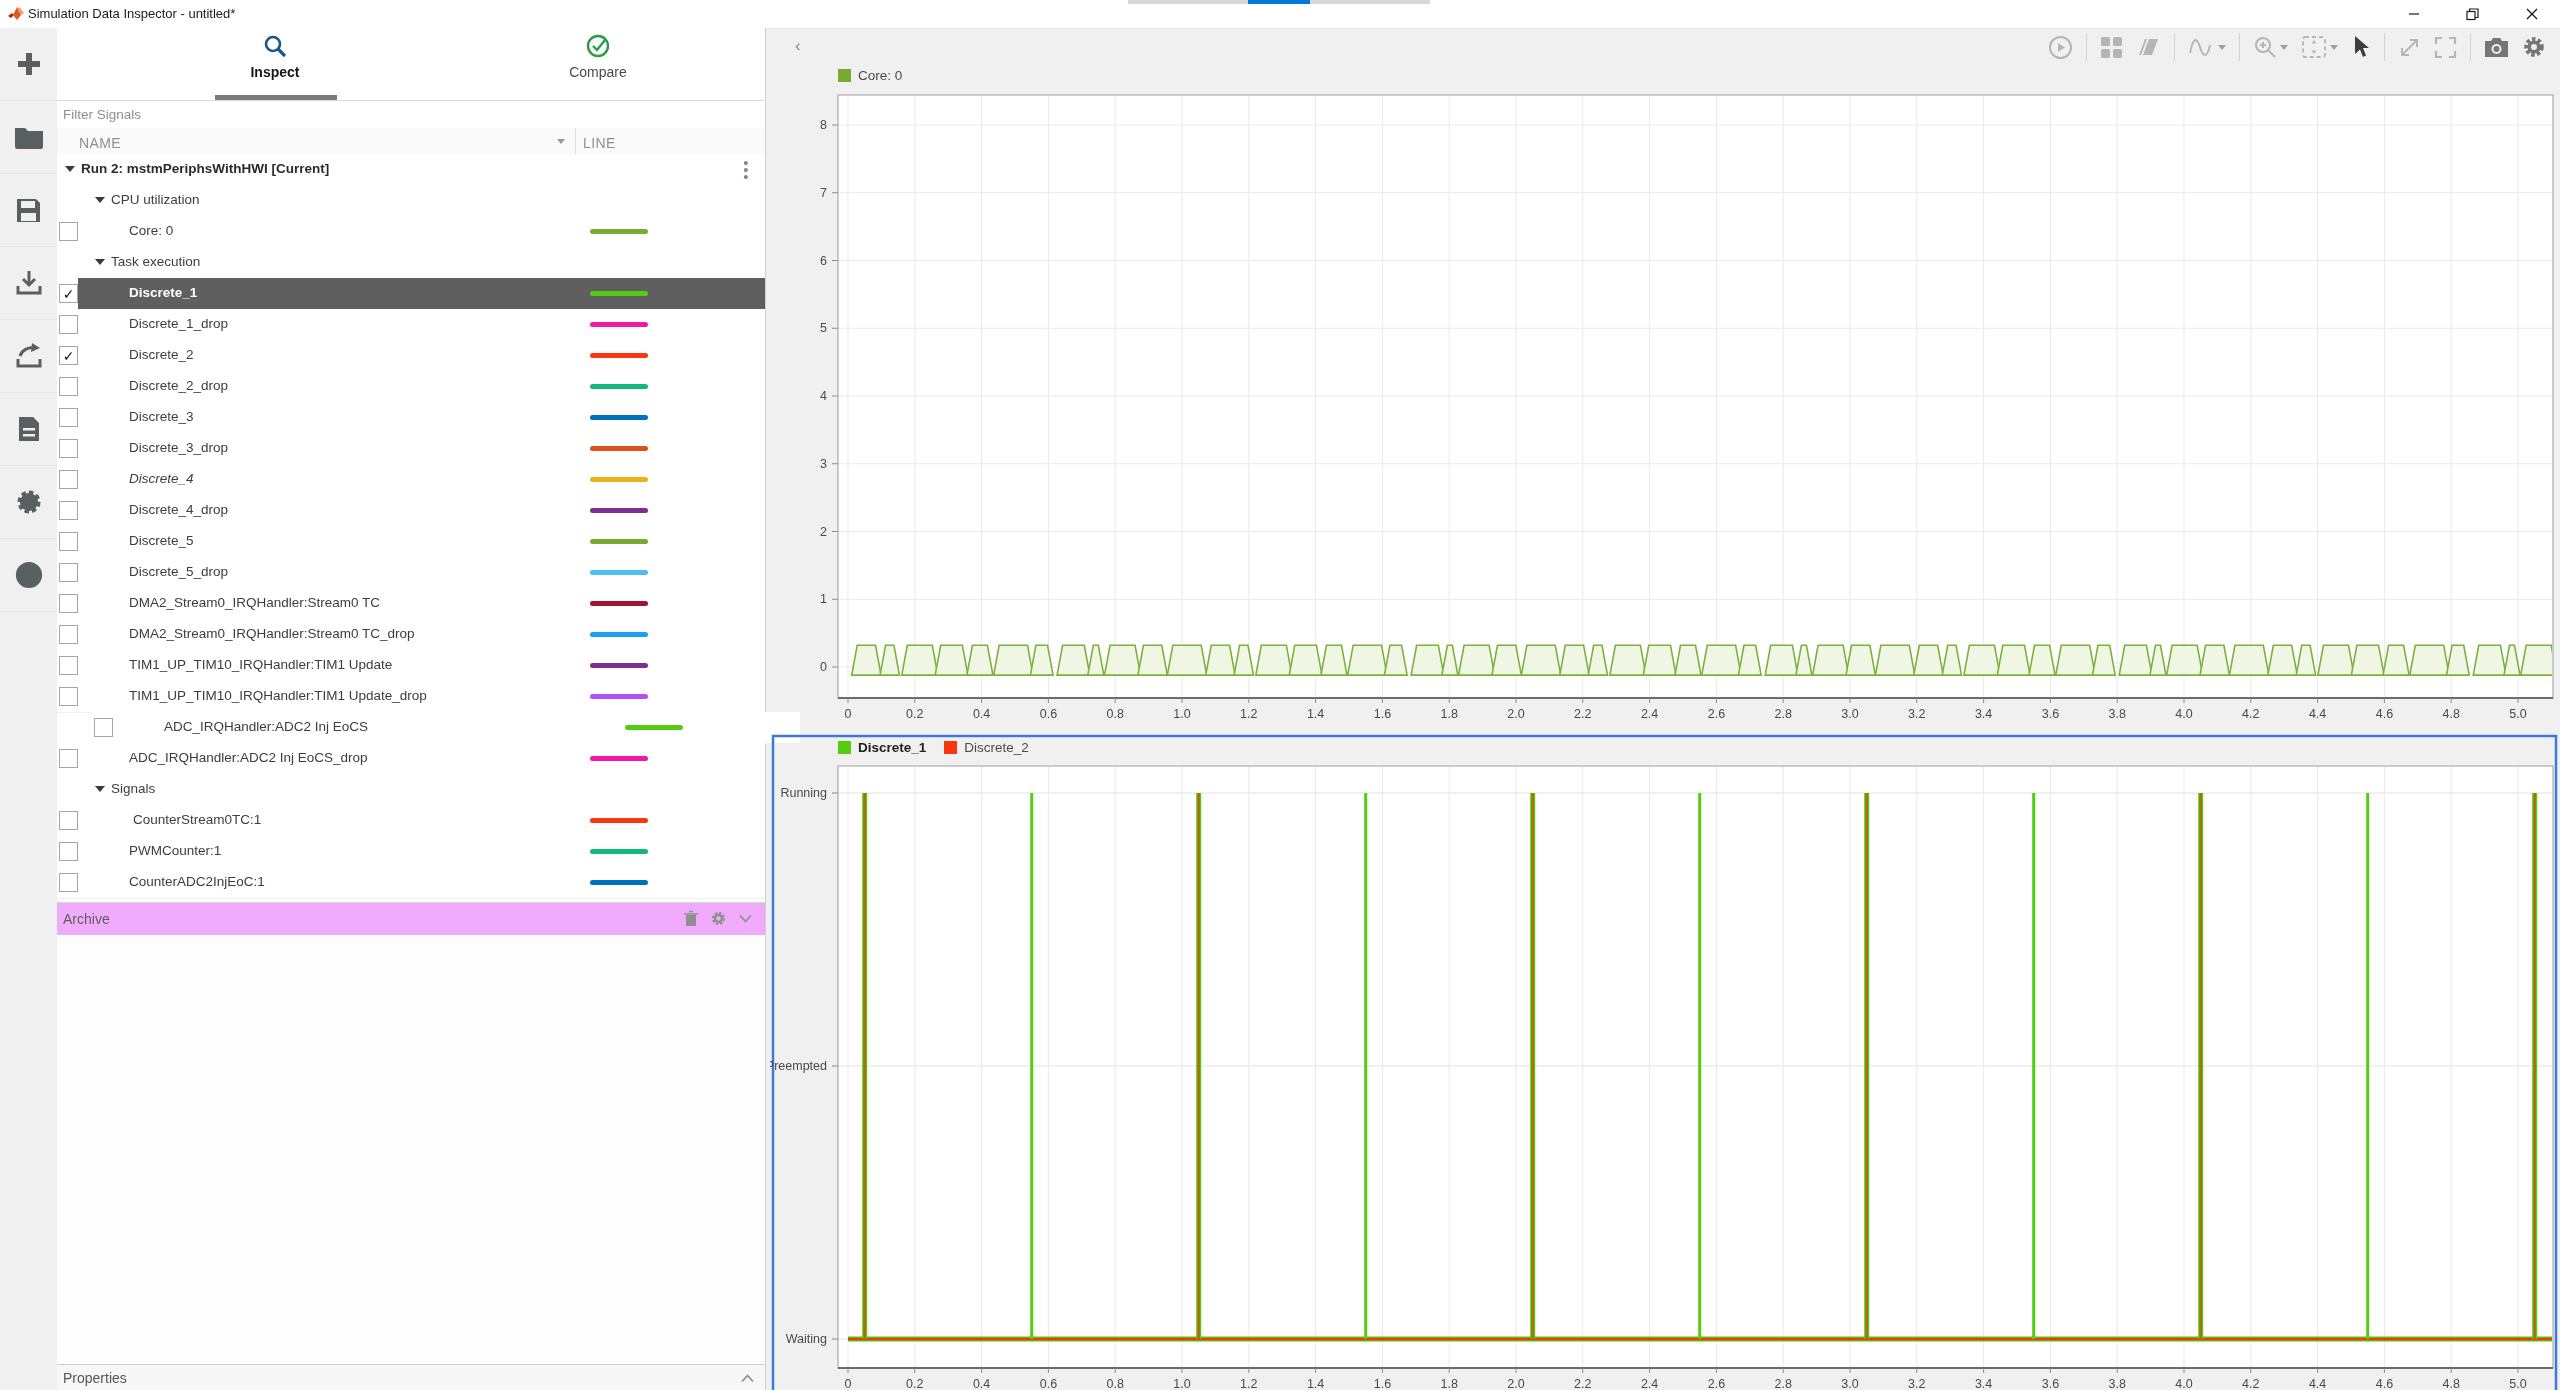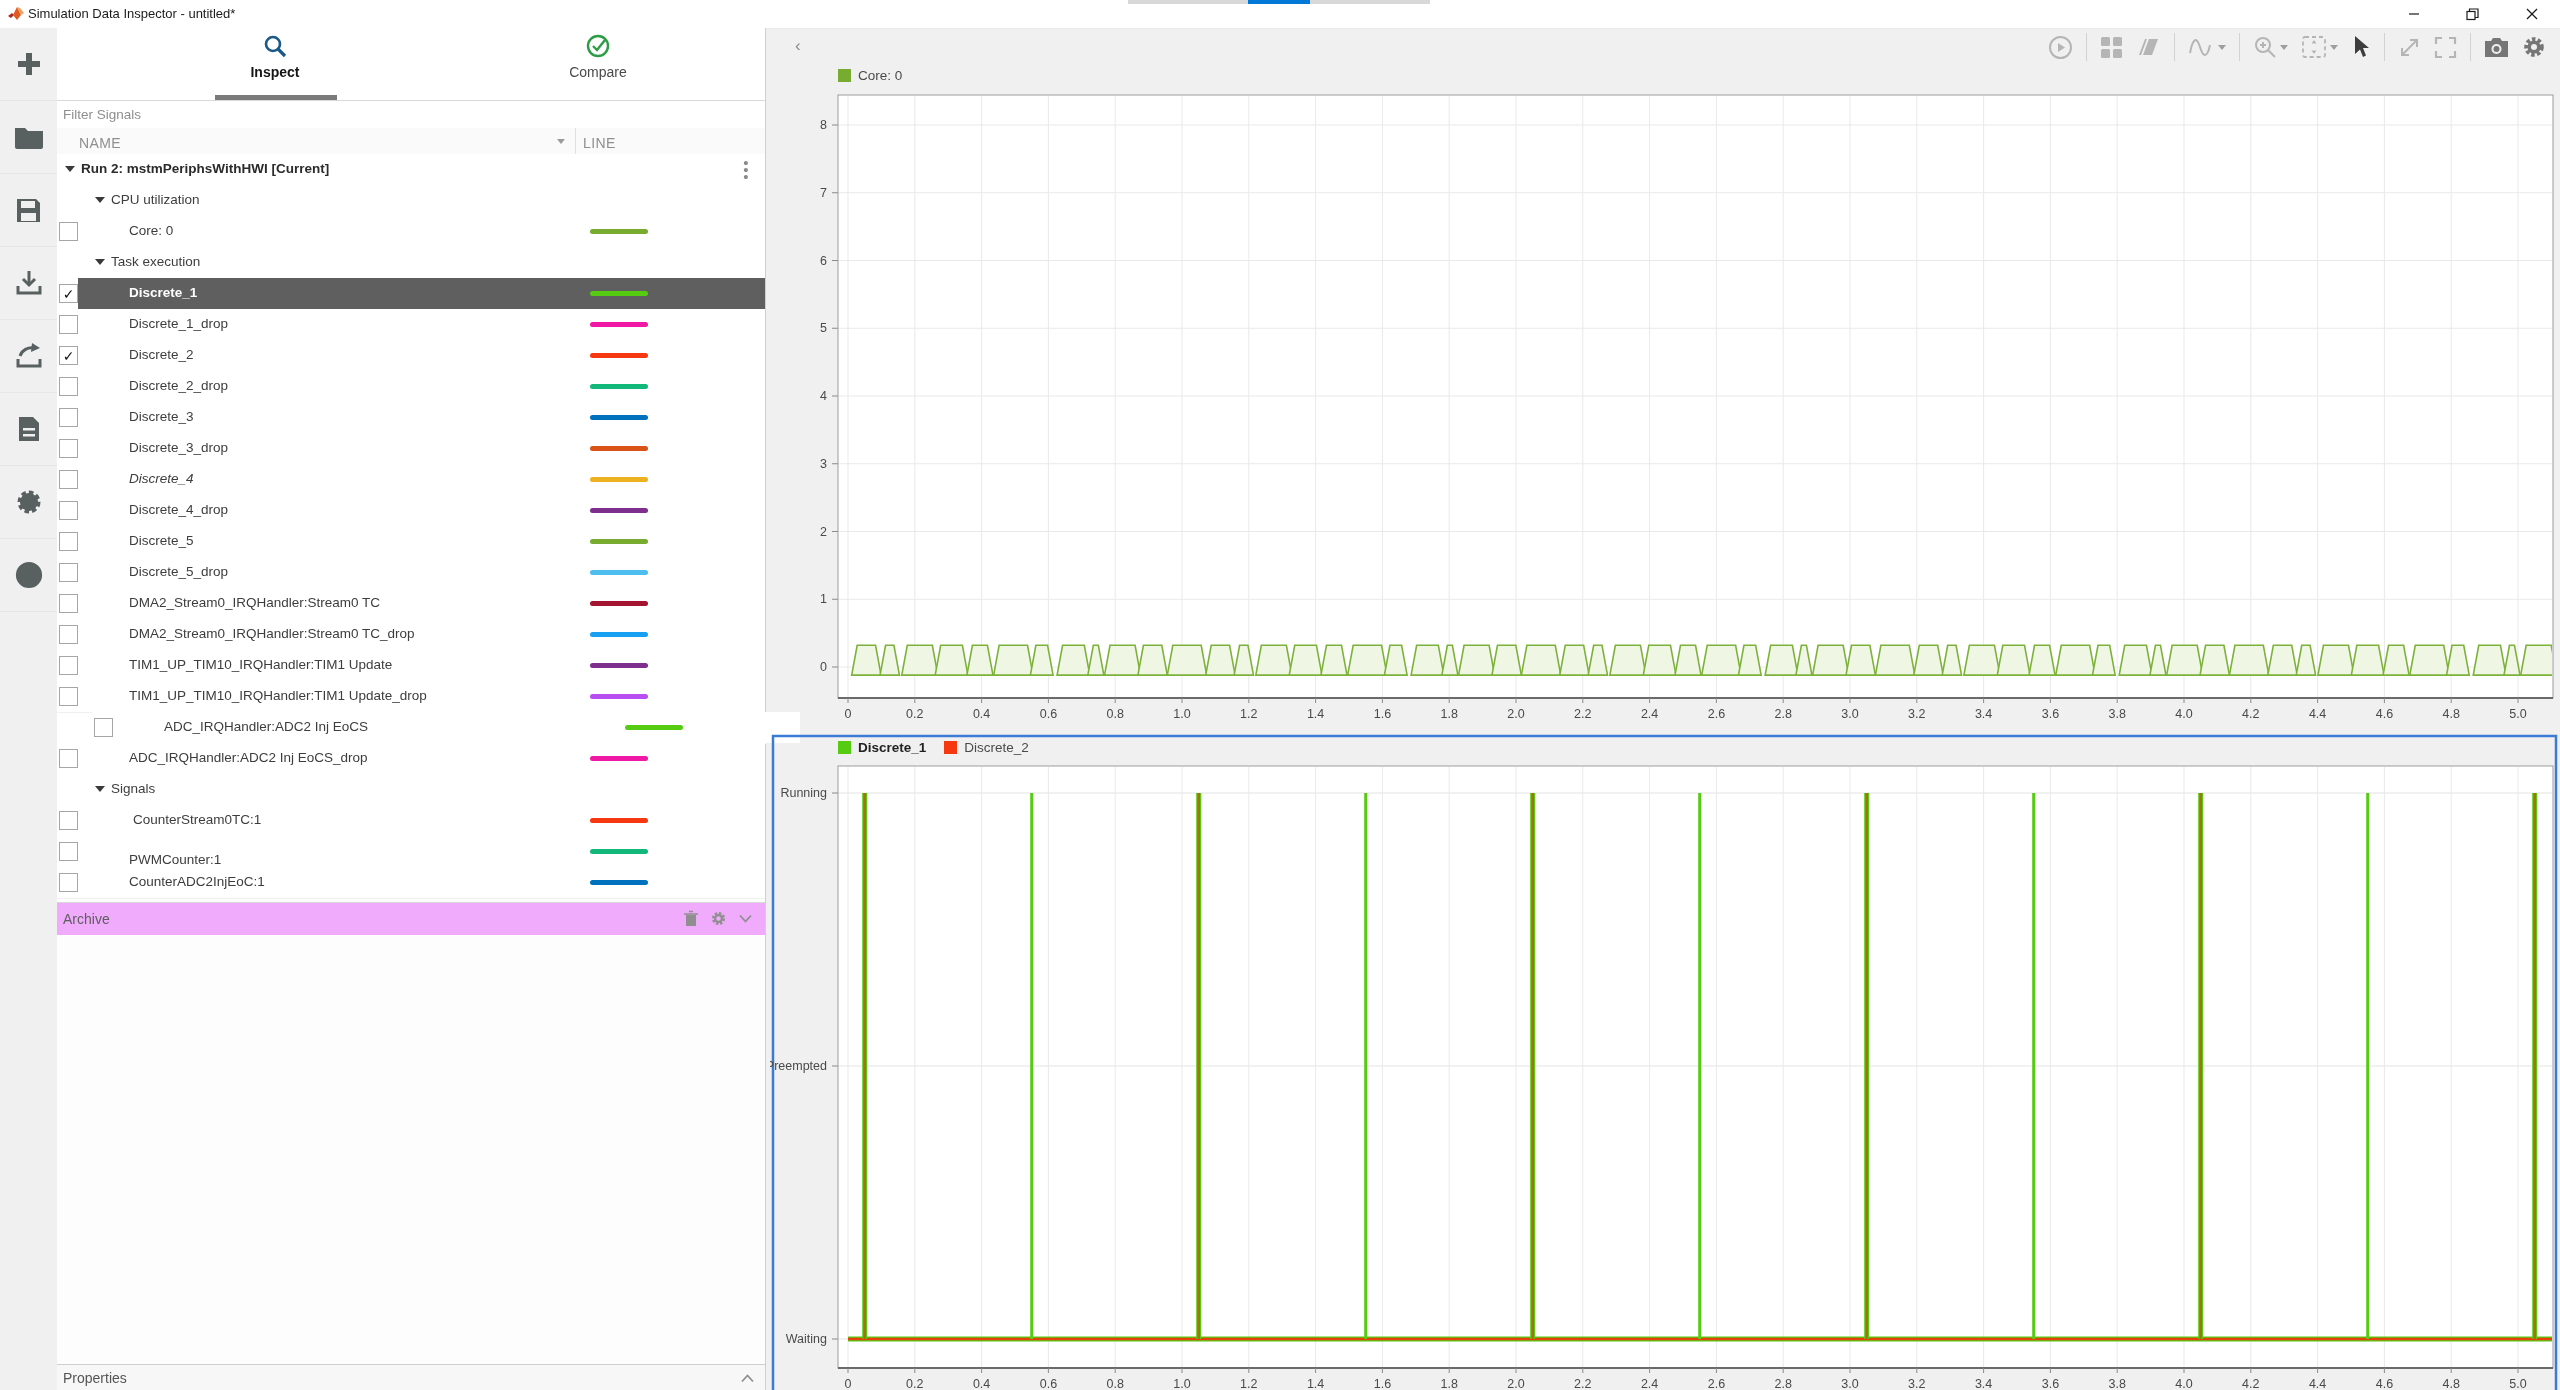--- a/index.html
+++ b/index.html
@@ -314,7 +314,7 @@
       <div class="row signal" style="top: 682px;">
         <div class="sel-bg"></div>
         <div class="cbox"></div>
-        <span class="rlabel" style="left: 72px; margin-top: 9px;">PWMCounter:1</span>
+        <span class="rlabel" style="left: 72px;">PWMCounter:1</span>
         <div class="swatch" style="background: rgb(18, 184, 122);"></div>
       </div>
       <div class="row signal" style="top: 713px;">

